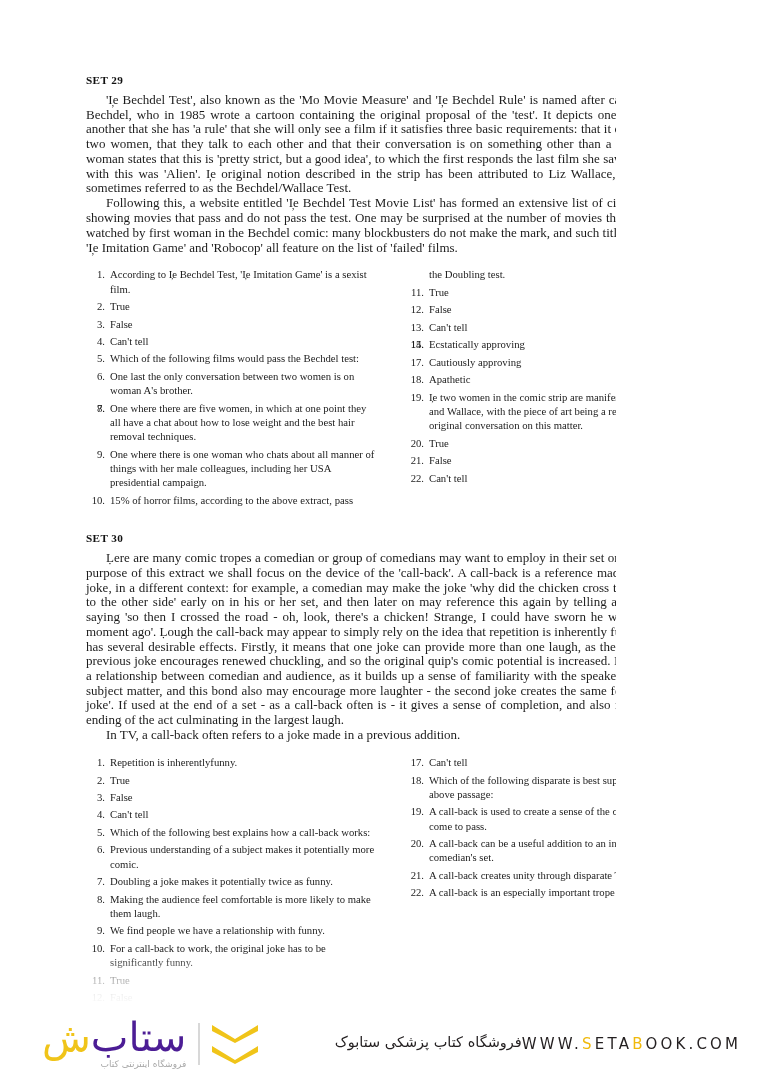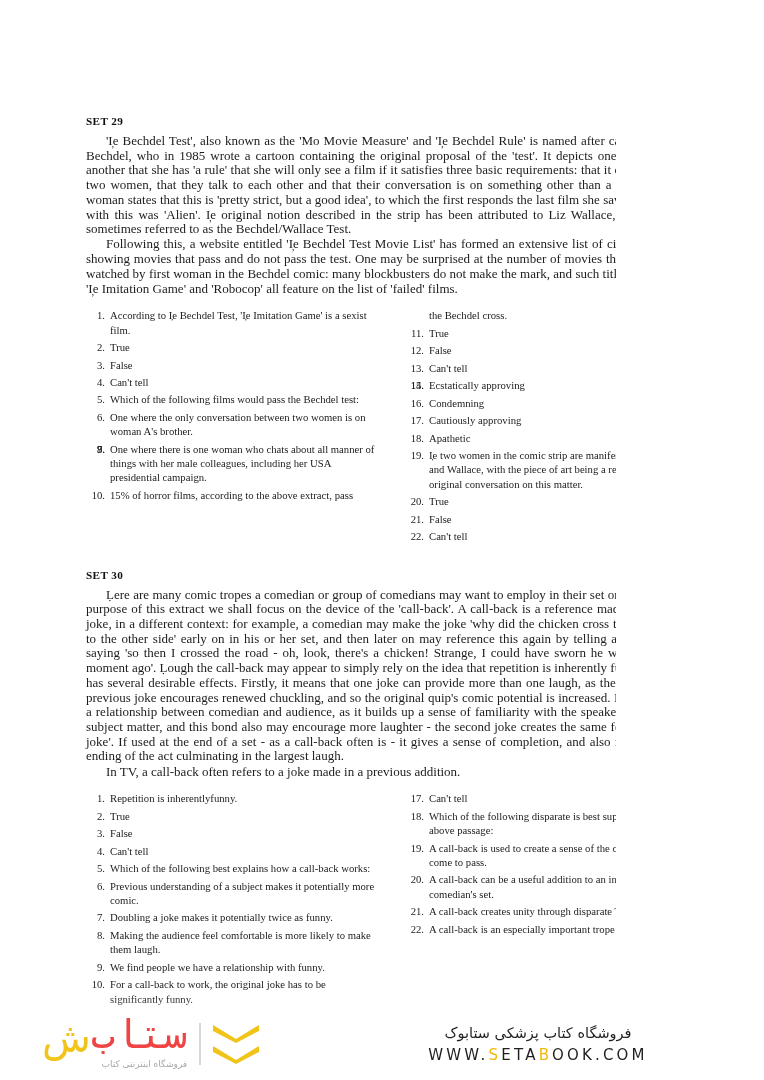--- a/index.html
+++ b/index.html
@@ -23,7 +23,6 @@
     height: 1008px;
     background: #fff;
     overflow: hidden;
-    margin-top: 41px;
   }
 
   .content {

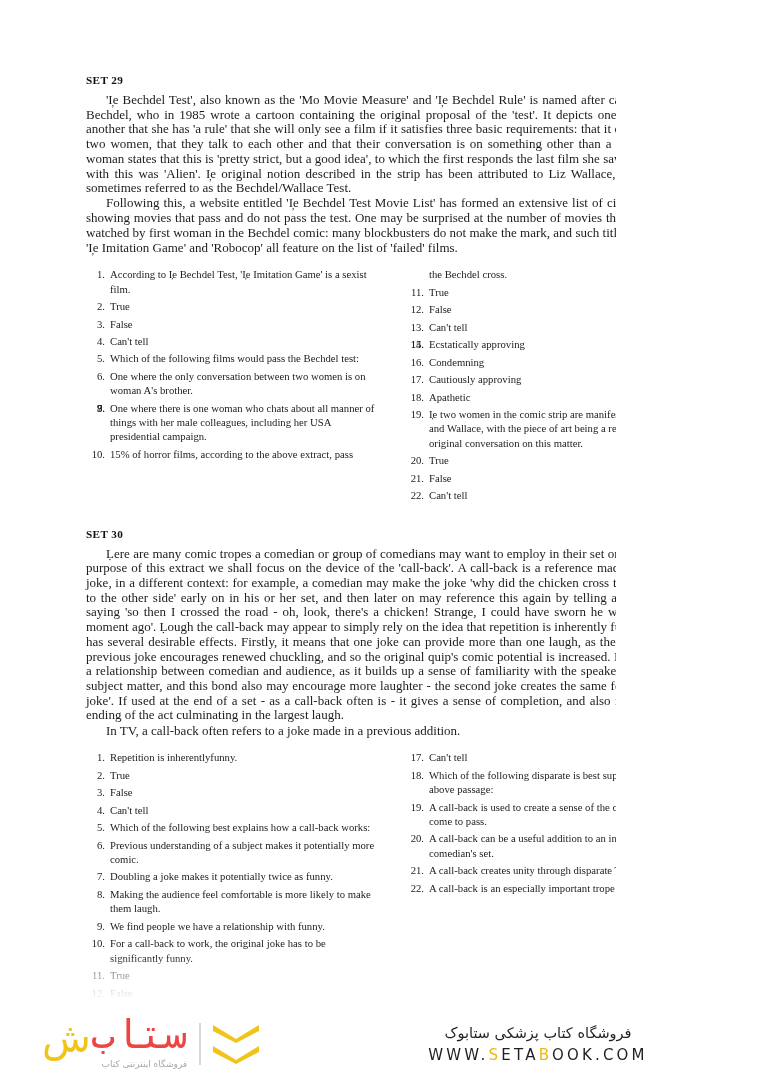--- a/index.html
+++ b/index.html
@@ -228,7 +228,7 @@
         </div>
 
         <div class="qcol">
-          <div class="col-cont">the Bechdel cross.</div>
+          <div class="col-cont">the Doubling test.</div>
           <ol class="qlist">
             <li><span class="num">11.</span><span>True</span></li>
             <li><span class="num">12.</span><span>False</span></li>

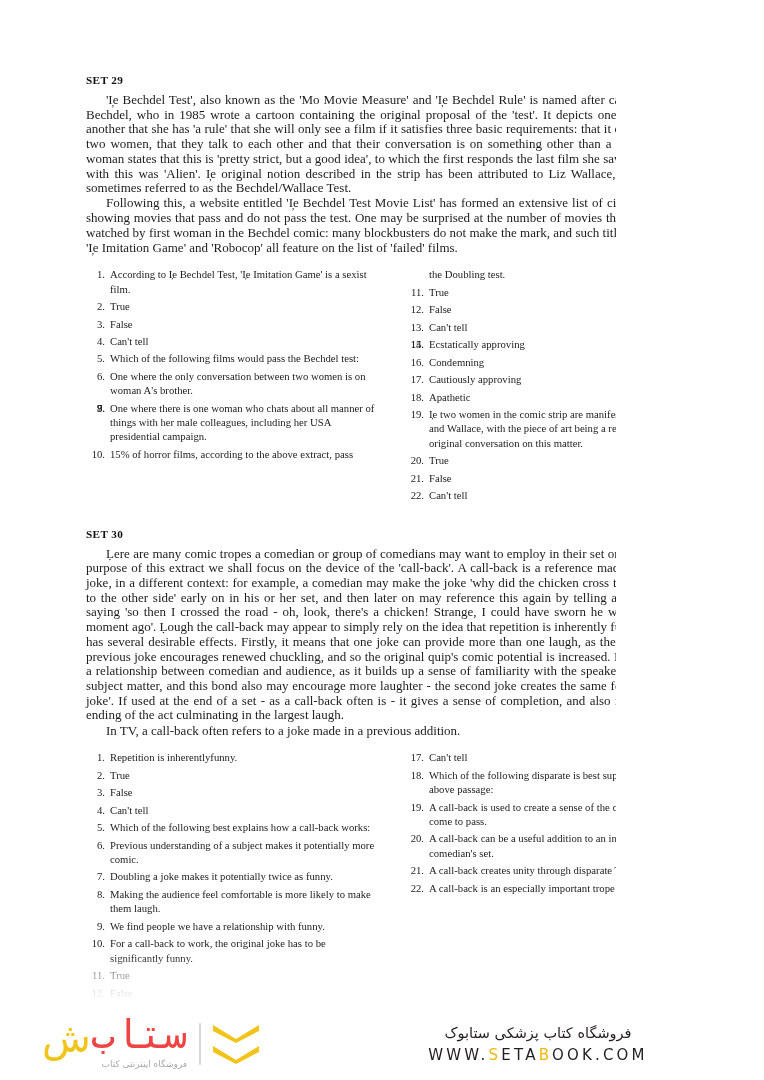--- a/index.html
+++ b/index.html
@@ -235,7 +235,6 @@
             <li><span class="num">13.</span><span>Can't tell</span></li>
             <li><span class="num">14.</span></li>
             <li><span class="num">15.</span><span>Ecstatically approving</span></li>
-            <li><span class="num">16.</span><span>Condemning</span></li>
             <li><span class="num">17.</span><span>Cautiously approving</span></li>
             <li><span class="num">18.</span><span>Apathetic</span></li>
             <li><span class="num">19.</span><span>I̦e two women in the comic strip are manifestations of Bechdel and Wallace, with the piece of art being a recreation of their original conversation on this matter.</span></li>

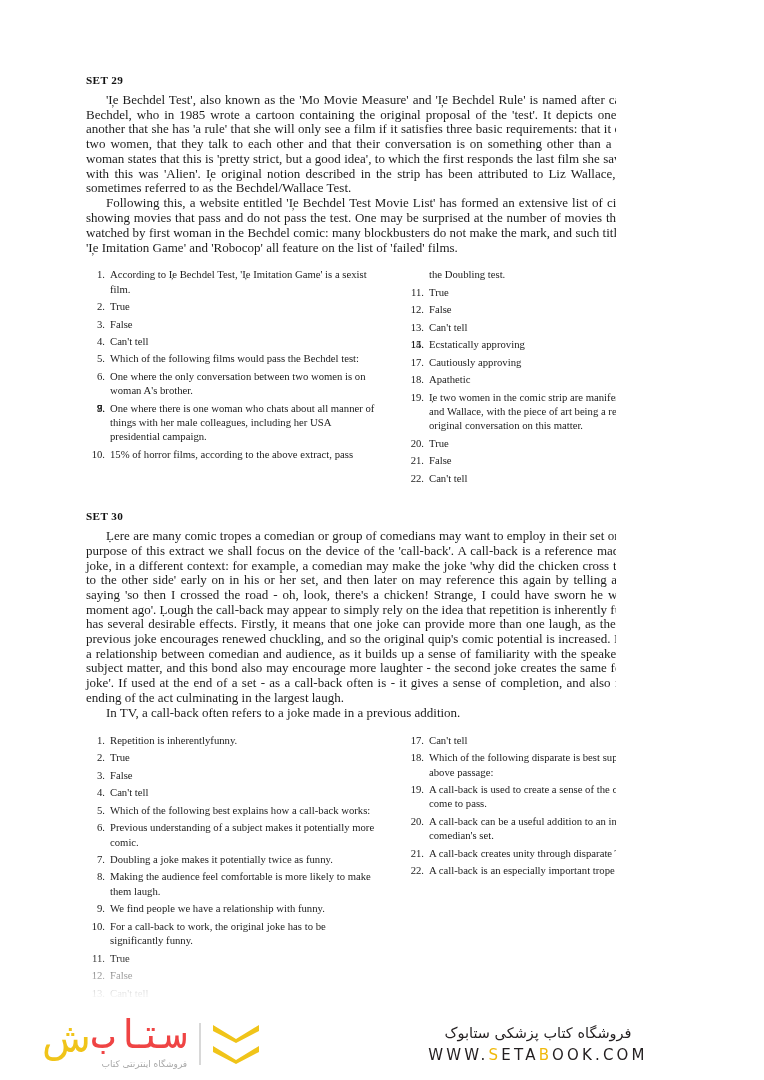--- a/index.html
+++ b/index.html
@@ -219,7 +219,7 @@
             <li><span class="num">3.</span><span>False</span></li>
             <li><span class="num">4.</span><span>Can't tell</span></li>
             <li><span class="num">5.</span><span>Which of the following films would pass the Bechdel test:</span></li>
-            <li><span class="num">6.</span><span>One where the only conversation between two women is on woman A's brother.</span></li>
+            <li><span class="num">6.</span><span>One last the only conversation between two women is on woman A's brother.</span></li>
             <li><span class="num">7.</span></li>
             <li><span class="num">8.</span></li>
             <li><span class="num">9.</span><span>One where there is one woman who chats about all manner of things with her male colleagues, including her USA presidential campaign.</span></li>

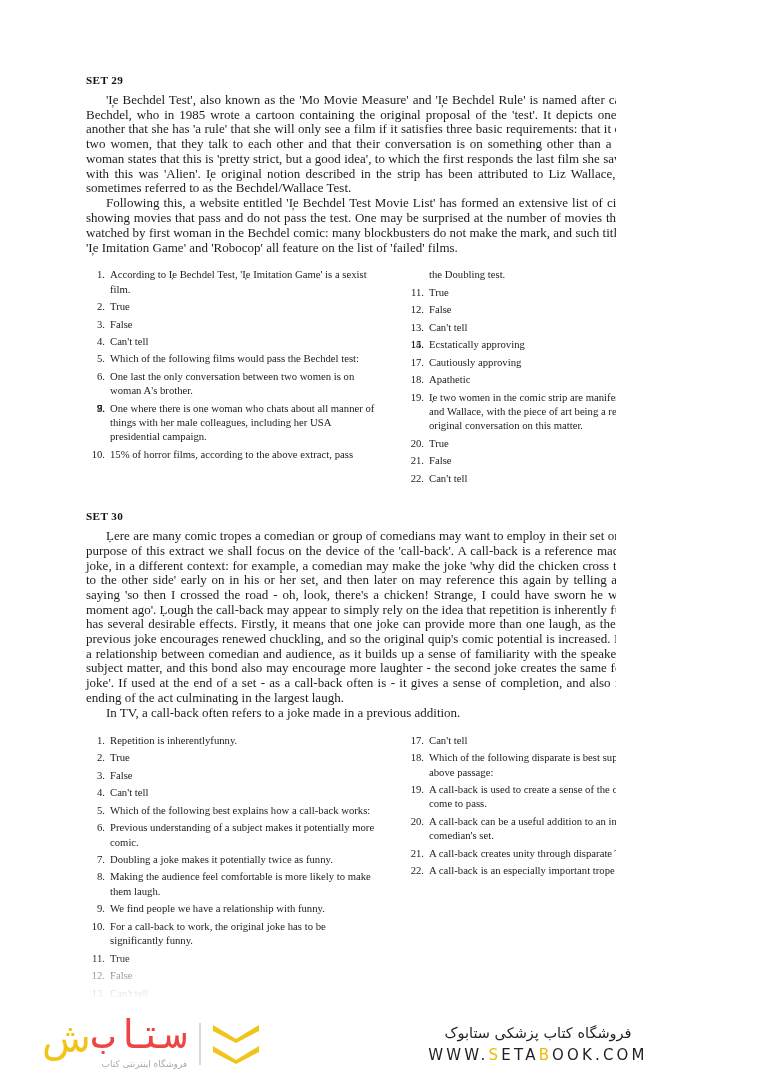--- a/index.html
+++ b/index.html
@@ -221,7 +221,7 @@
             <li><span class="num">5.</span><span>Which of the following films would pass the Bechdel test:</span></li>
             <li><span class="num">6.</span><span>One last the only conversation between two women is on woman A's brother.</span></li>
             <li><span class="num">7.</span></li>
-            <li><span class="num">8.</span></li>
+            <li><span class="num">8.</span><span>One where there are five women, in which at one point they all have a chat about how to lose weight and the best hair removal techniques.</span></li>
             <li><span class="num">9.</span><span>One where there is one woman who chats about all manner of things with her male colleagues, including her USA presidential campaign.</span></li>
             <li><span class="num">10.</span><span>15% of horror films, according to the above extract, pass</span></li>
           </ol>

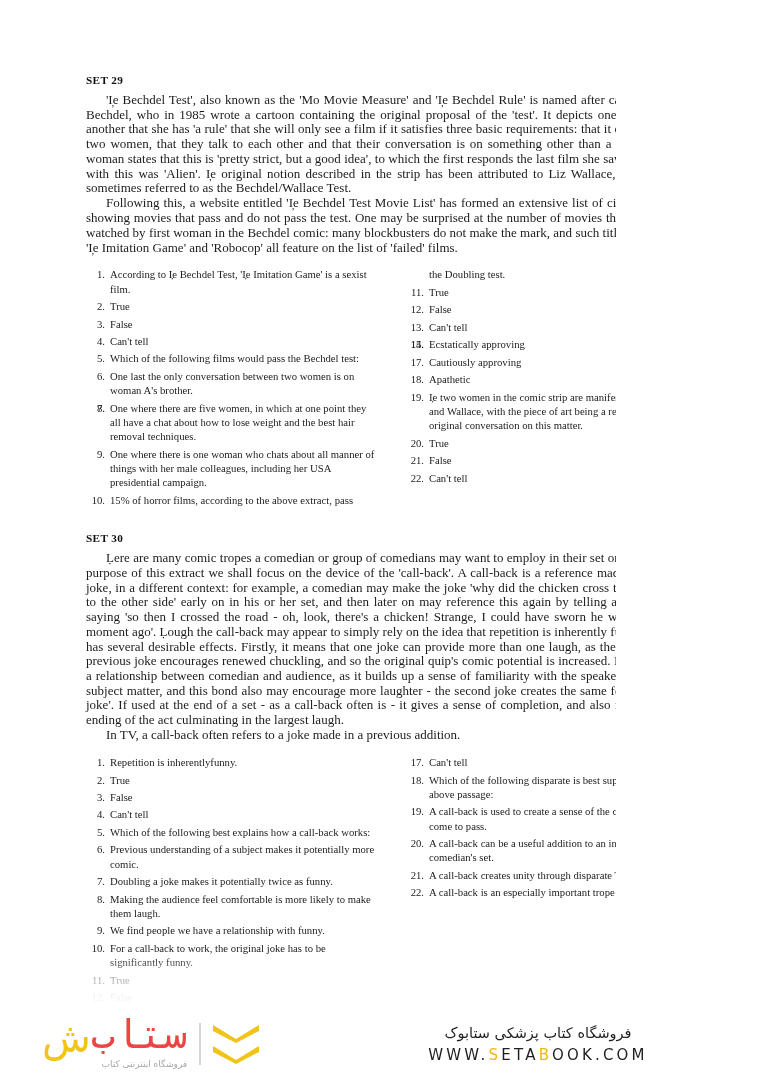--- a/index.html
+++ b/index.html
@@ -141,10 +141,10 @@
     direction: rtl;
   }
   .logo-sin {
-    font-family: Liberation Mono, monospace;
+    font-family: Liberation Serif, serif;
     font-size: 40px;
     line-height: 30px;
-    color: #ef4444;
+    color: #4c1d95;
     letter-spacing: -2px;
   }
   .logo-gold {

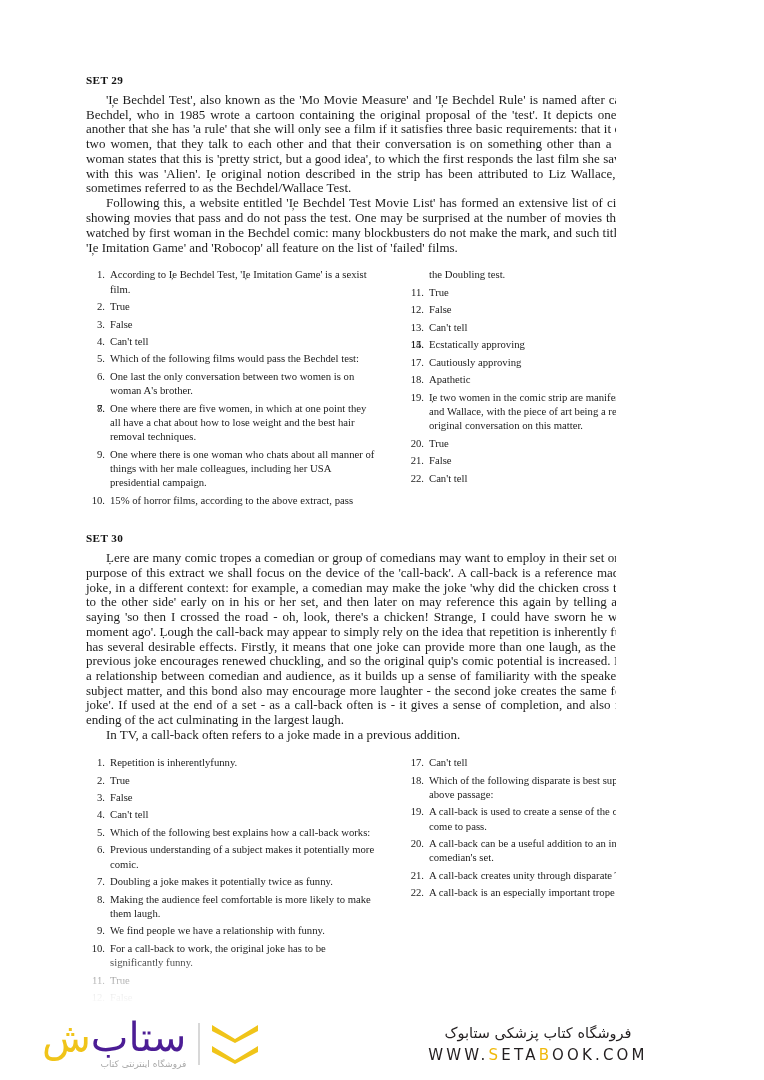--- a/index.html
+++ b/index.html
@@ -177,7 +177,7 @@
   .footer-right {
     flex: 1;
     display: flex;
-    flex-direction: column;
+    flex-direction: row;
     align-items: center;
     justify-content: center;
     padding-right: 18px;

